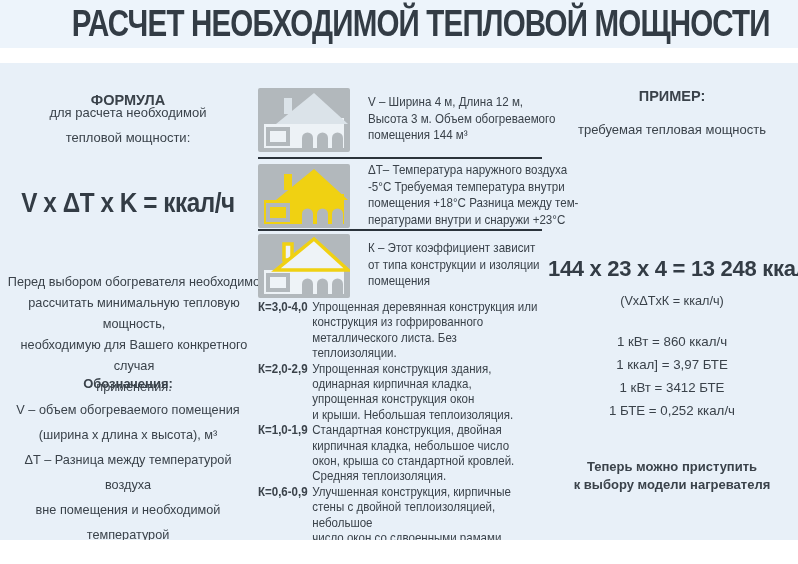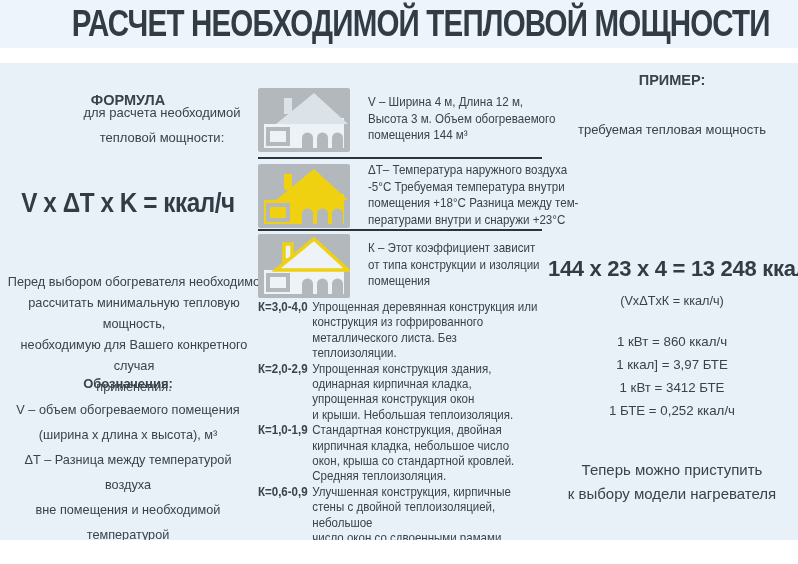--- a/index.html
+++ b/index.html
@@ -165,7 +165,7 @@
     </div>
   </div>
 
-  <div class="abs colR h-small" style="top:72px;">ПРИМЕР:</div>
+  <div class="abs colR h-small" style="top:88px;">ПРИМЕР:</div>
   <div class="abs colR fnote" style="top:122px; font-size:13px;">требуемая тепловая мощность</div>
   <div class="abs colR calc" style="top:256px;">144 x 23 x 4 = 13 248 ккал/ч</div>
   <div class="abs colR fnote" style="top:294px;">(VxΔТxК = ккал/ч)</div>

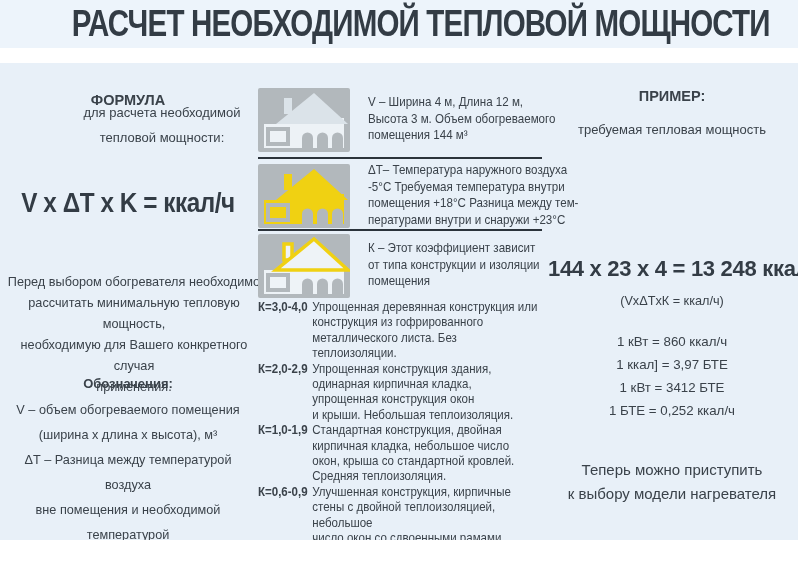--- a/index.html
+++ b/index.html
@@ -21,7 +21,7 @@
   .colL {left:0; width:256px; text-align:center;}
   .h-small {font-size:14.5px; font-weight:bold;}
   .h-small2 {font-size:13px; font-weight:bold;text-align:center;}
-  .sub {font-size:13px; line-height:25px; white-space:pre-line;margin-left:34px;}
+  .sub {font-size:13px; line-height:25px; white-space:pre-line;}
   .formula-big {
     font-size:27px; font-weight:bold; letter-spacing:-0.5px; white-space:nowrap;
     transform:scaleX(0.9); transform-origin:50% 50%; color:#333c45;

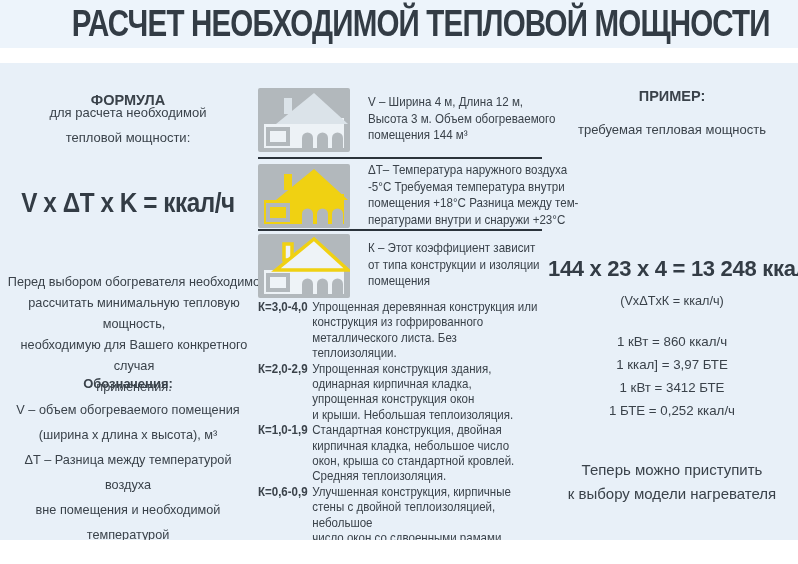--- a/index.html
+++ b/index.html
@@ -47,7 +47,7 @@
   .calc {font-size:22px; font-weight:bold; letter-spacing:-0.3px; white-space:nowrap; color:#333c45;}
   .fnote {font-size:12.7px;}
   .conv {font-size:13.3px; line-height:23px; white-space:pre-line;}
-  .footer-note {font-size:15px; line-height:24px; white-space:pre-line;}
+  .footer-note {font-size:13px; line-height:18px; white-space:pre-line;font-weight:bold;}
   
   svg .hbg {fill:#b2b8bc;}
   .house-gray .hwall {fill:#edf2f6;}

